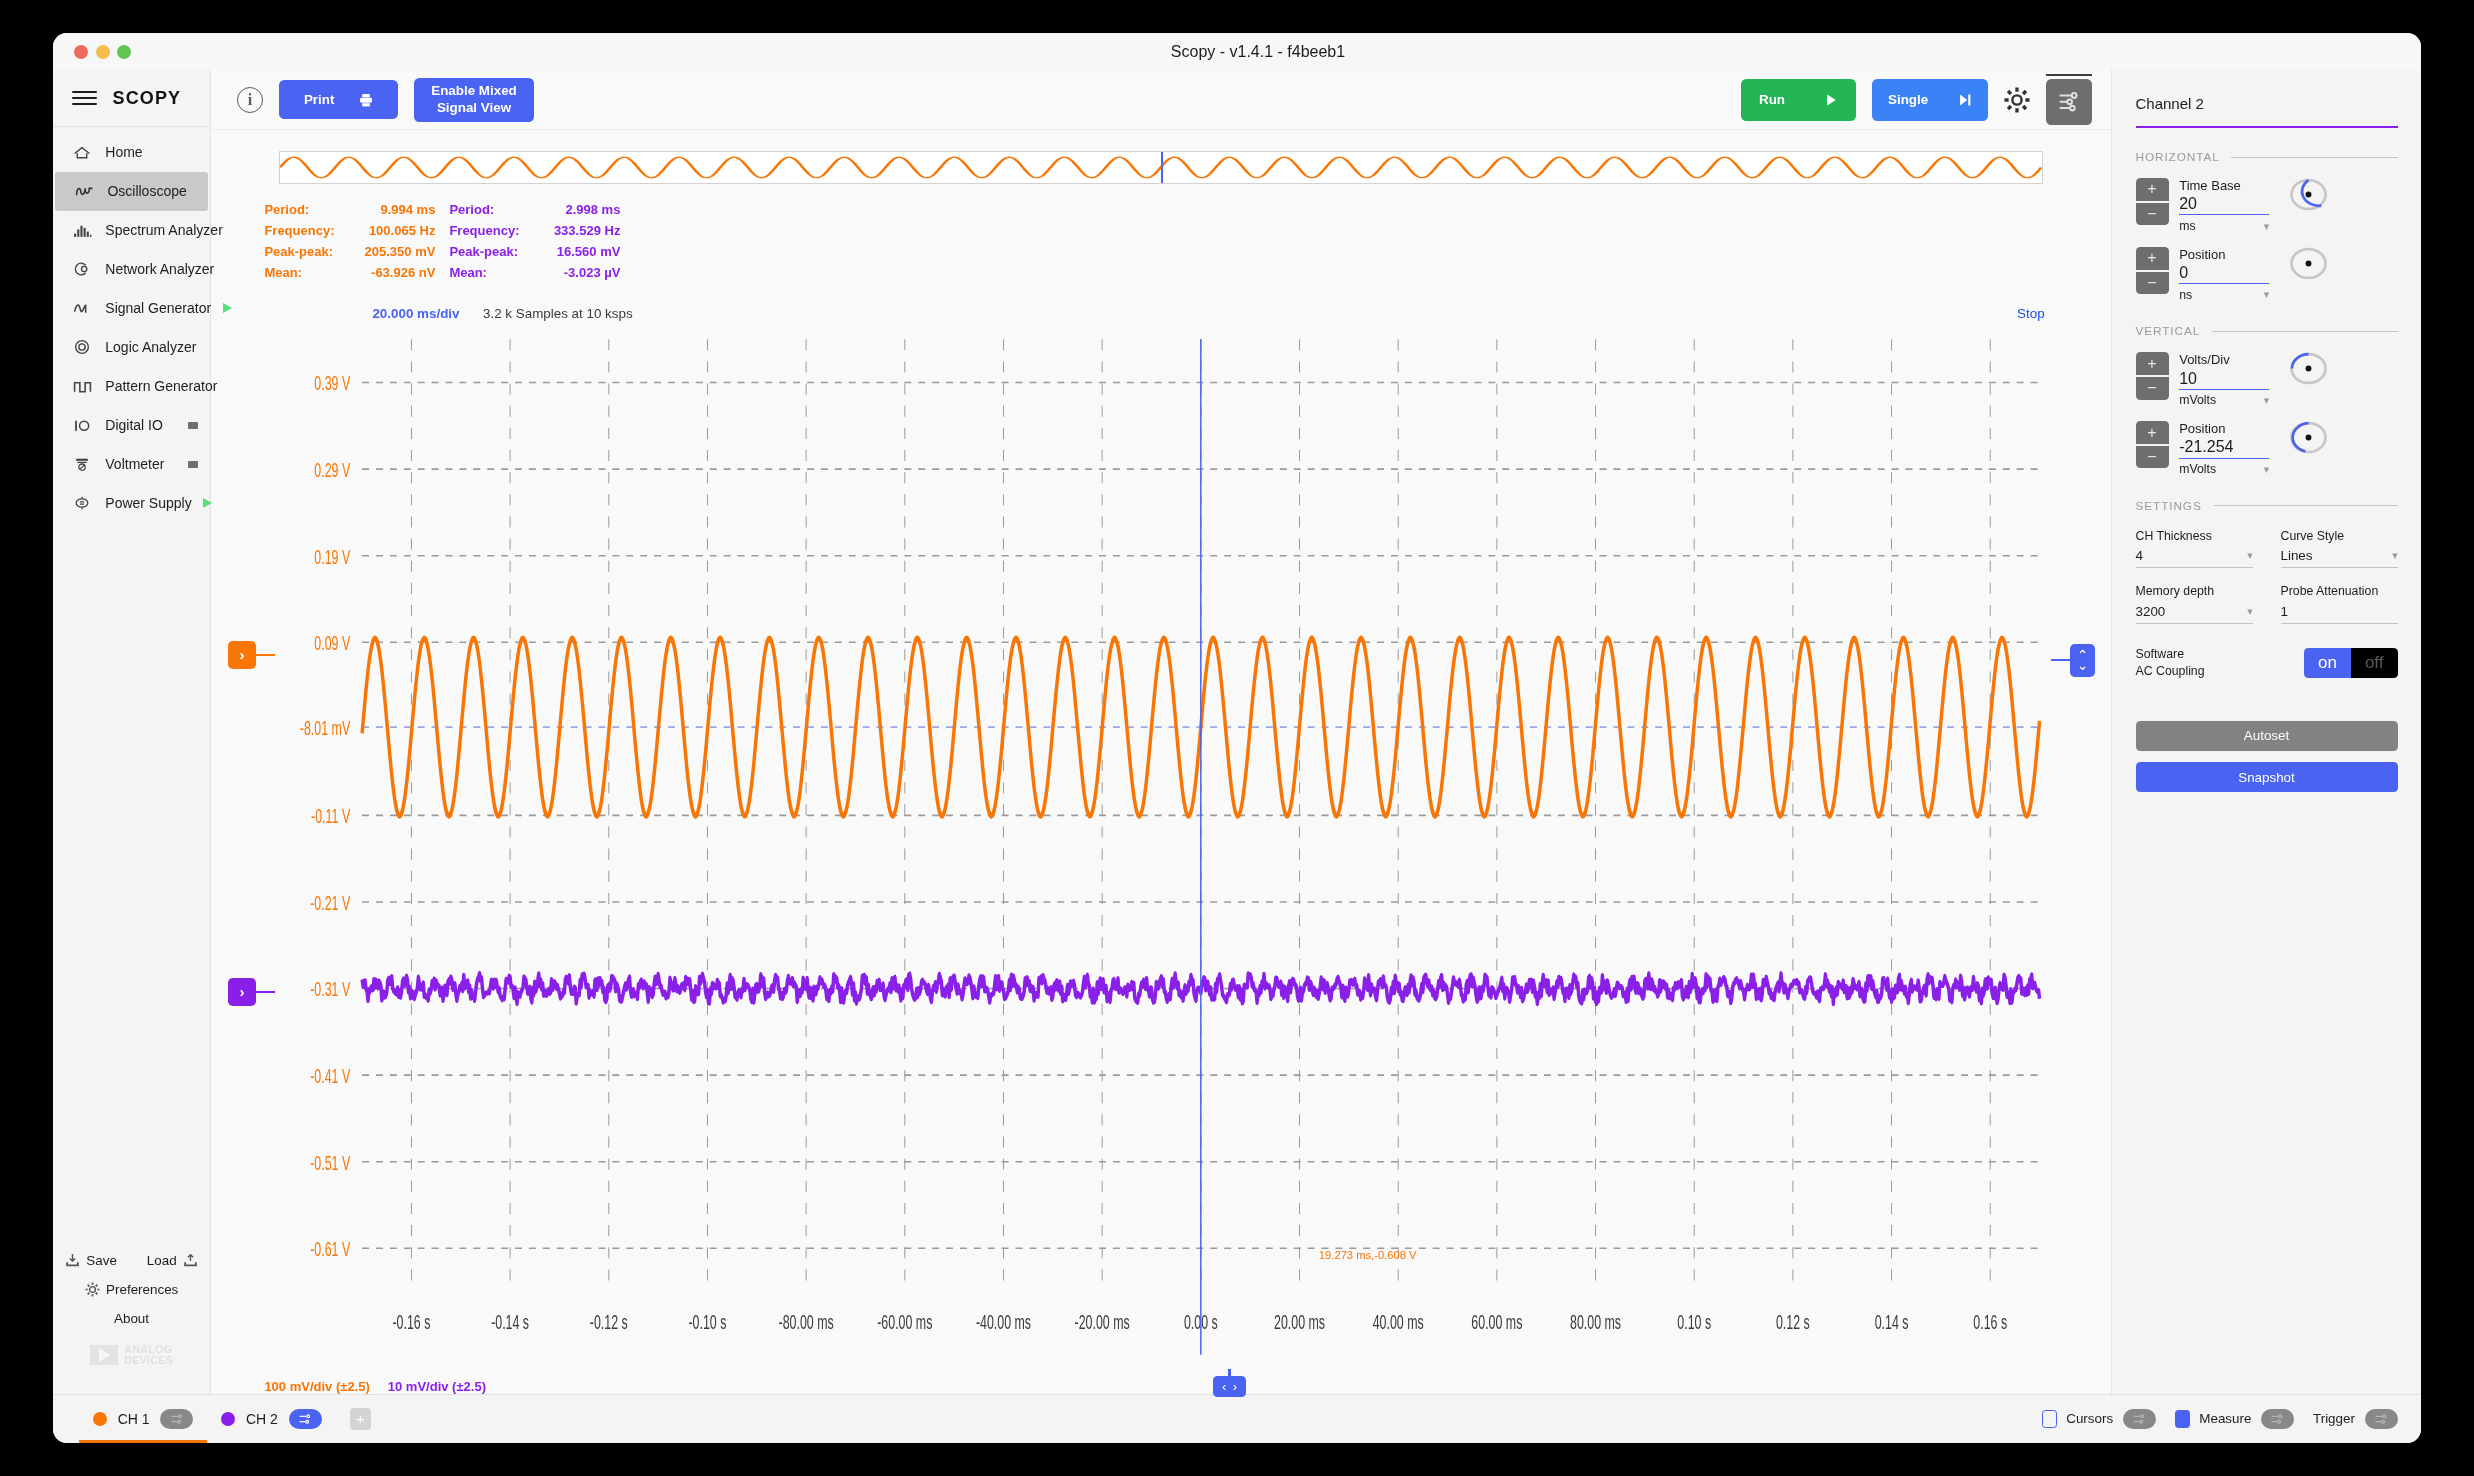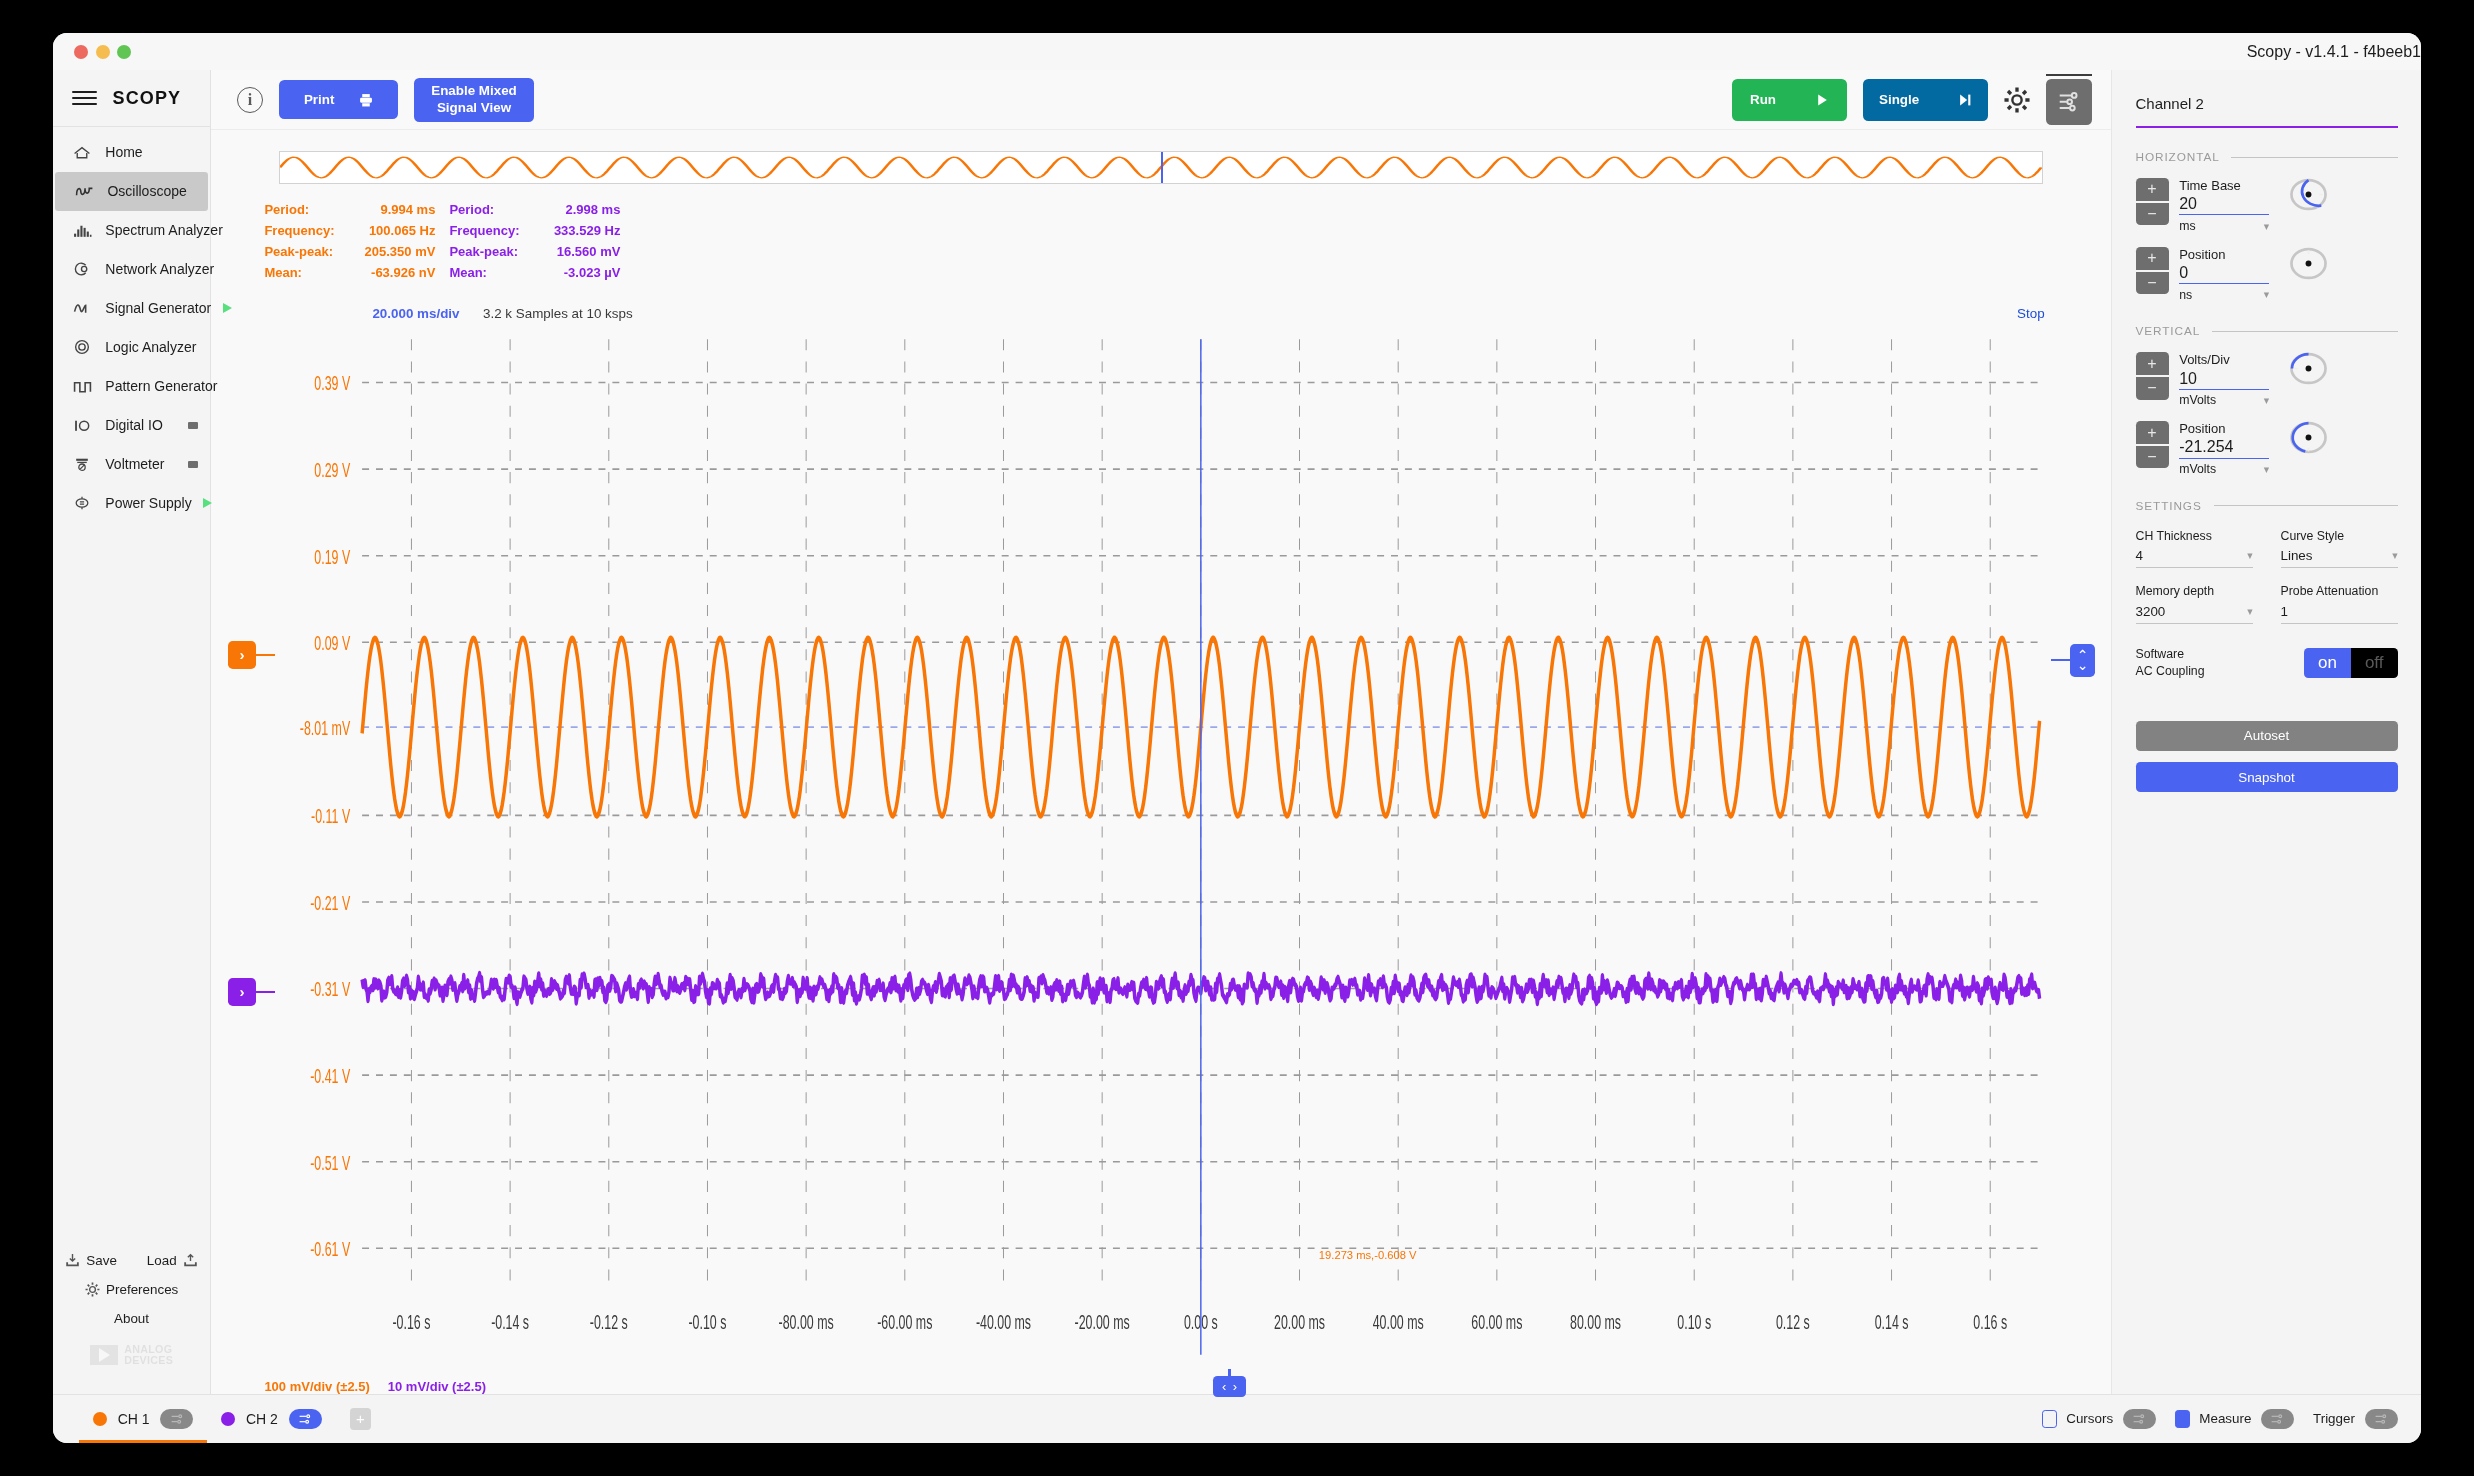--- a/index.html
+++ b/index.html
@@ -31,7 +31,7 @@
   .l-yel { background: #f5bd4f; }
   .l-grn { background: #61c554; }
   .title-text {
-    position: absolute; left: 0; right: 0; text-align: right;
+    position: absolute; left: 0; right: 0; text-align: center;
     font-size: 16px; color: #1d1d1d; font-weight: 400; margin-left: 42px;
   }
   

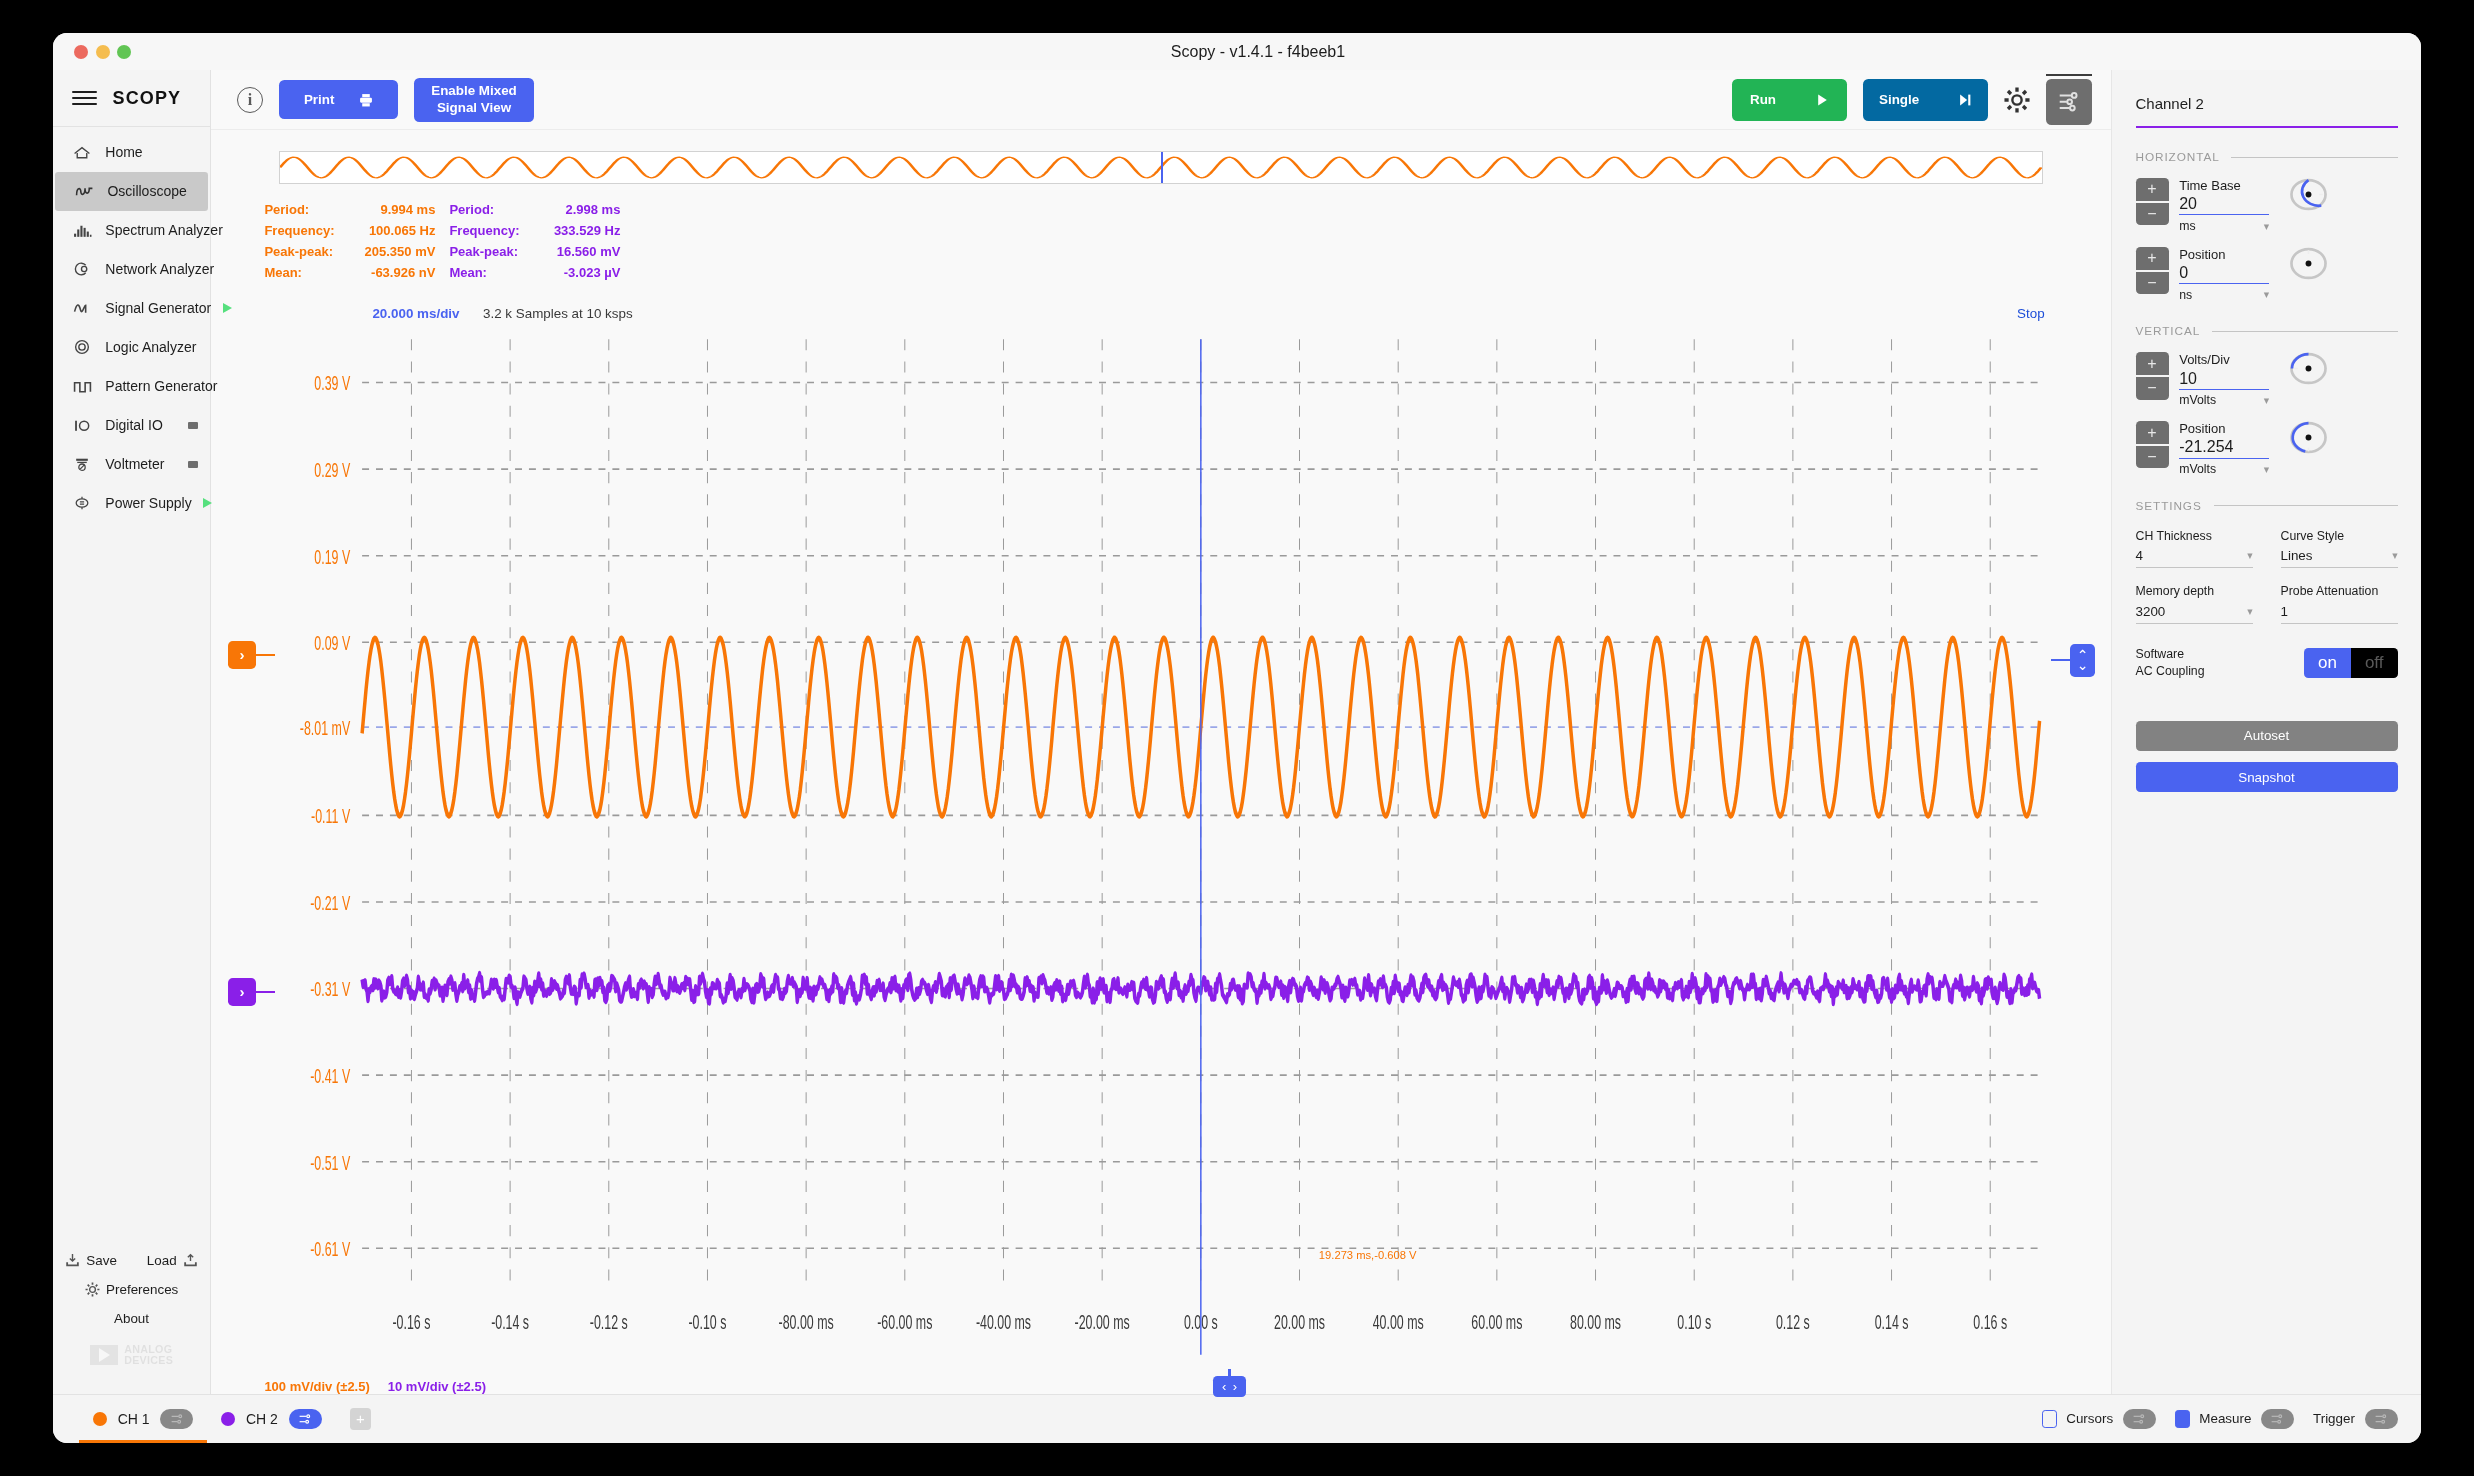--- a/index.html
+++ b/index.html
@@ -75,7 +75,7 @@
   .btn-mixed { background: #4a63f0; width: 120px; height: 44px; line-height: 1.22; text-align: center; flex-direction: column; }
   .tb-spacer { flex: 1; }
   .btn-run { background: #22b455; width: 115px; height: 42px; justify-content: space-between; padding: 0 18px; }
-  .btn-single { background: #0369a1; width: 125px; height: 42px; justify-content: space-between; padding: 0 16px; }
+  .btn-single { background: #3b82f6; width: 116px; height: 42px; justify-content: space-between; padding: 0 16px; }
   .gear-btn, .panel-btn { cursor: pointer; display: flex; align-items: center; justify-content: center; }
   .panel-btn { width: 46px; height: 46px; background: #6e6e6e; border-radius: 5.3px; }
   .panel-btn-wrap { display: flex; flex-direction: column; align-items: center; gap: 3.2px; }

